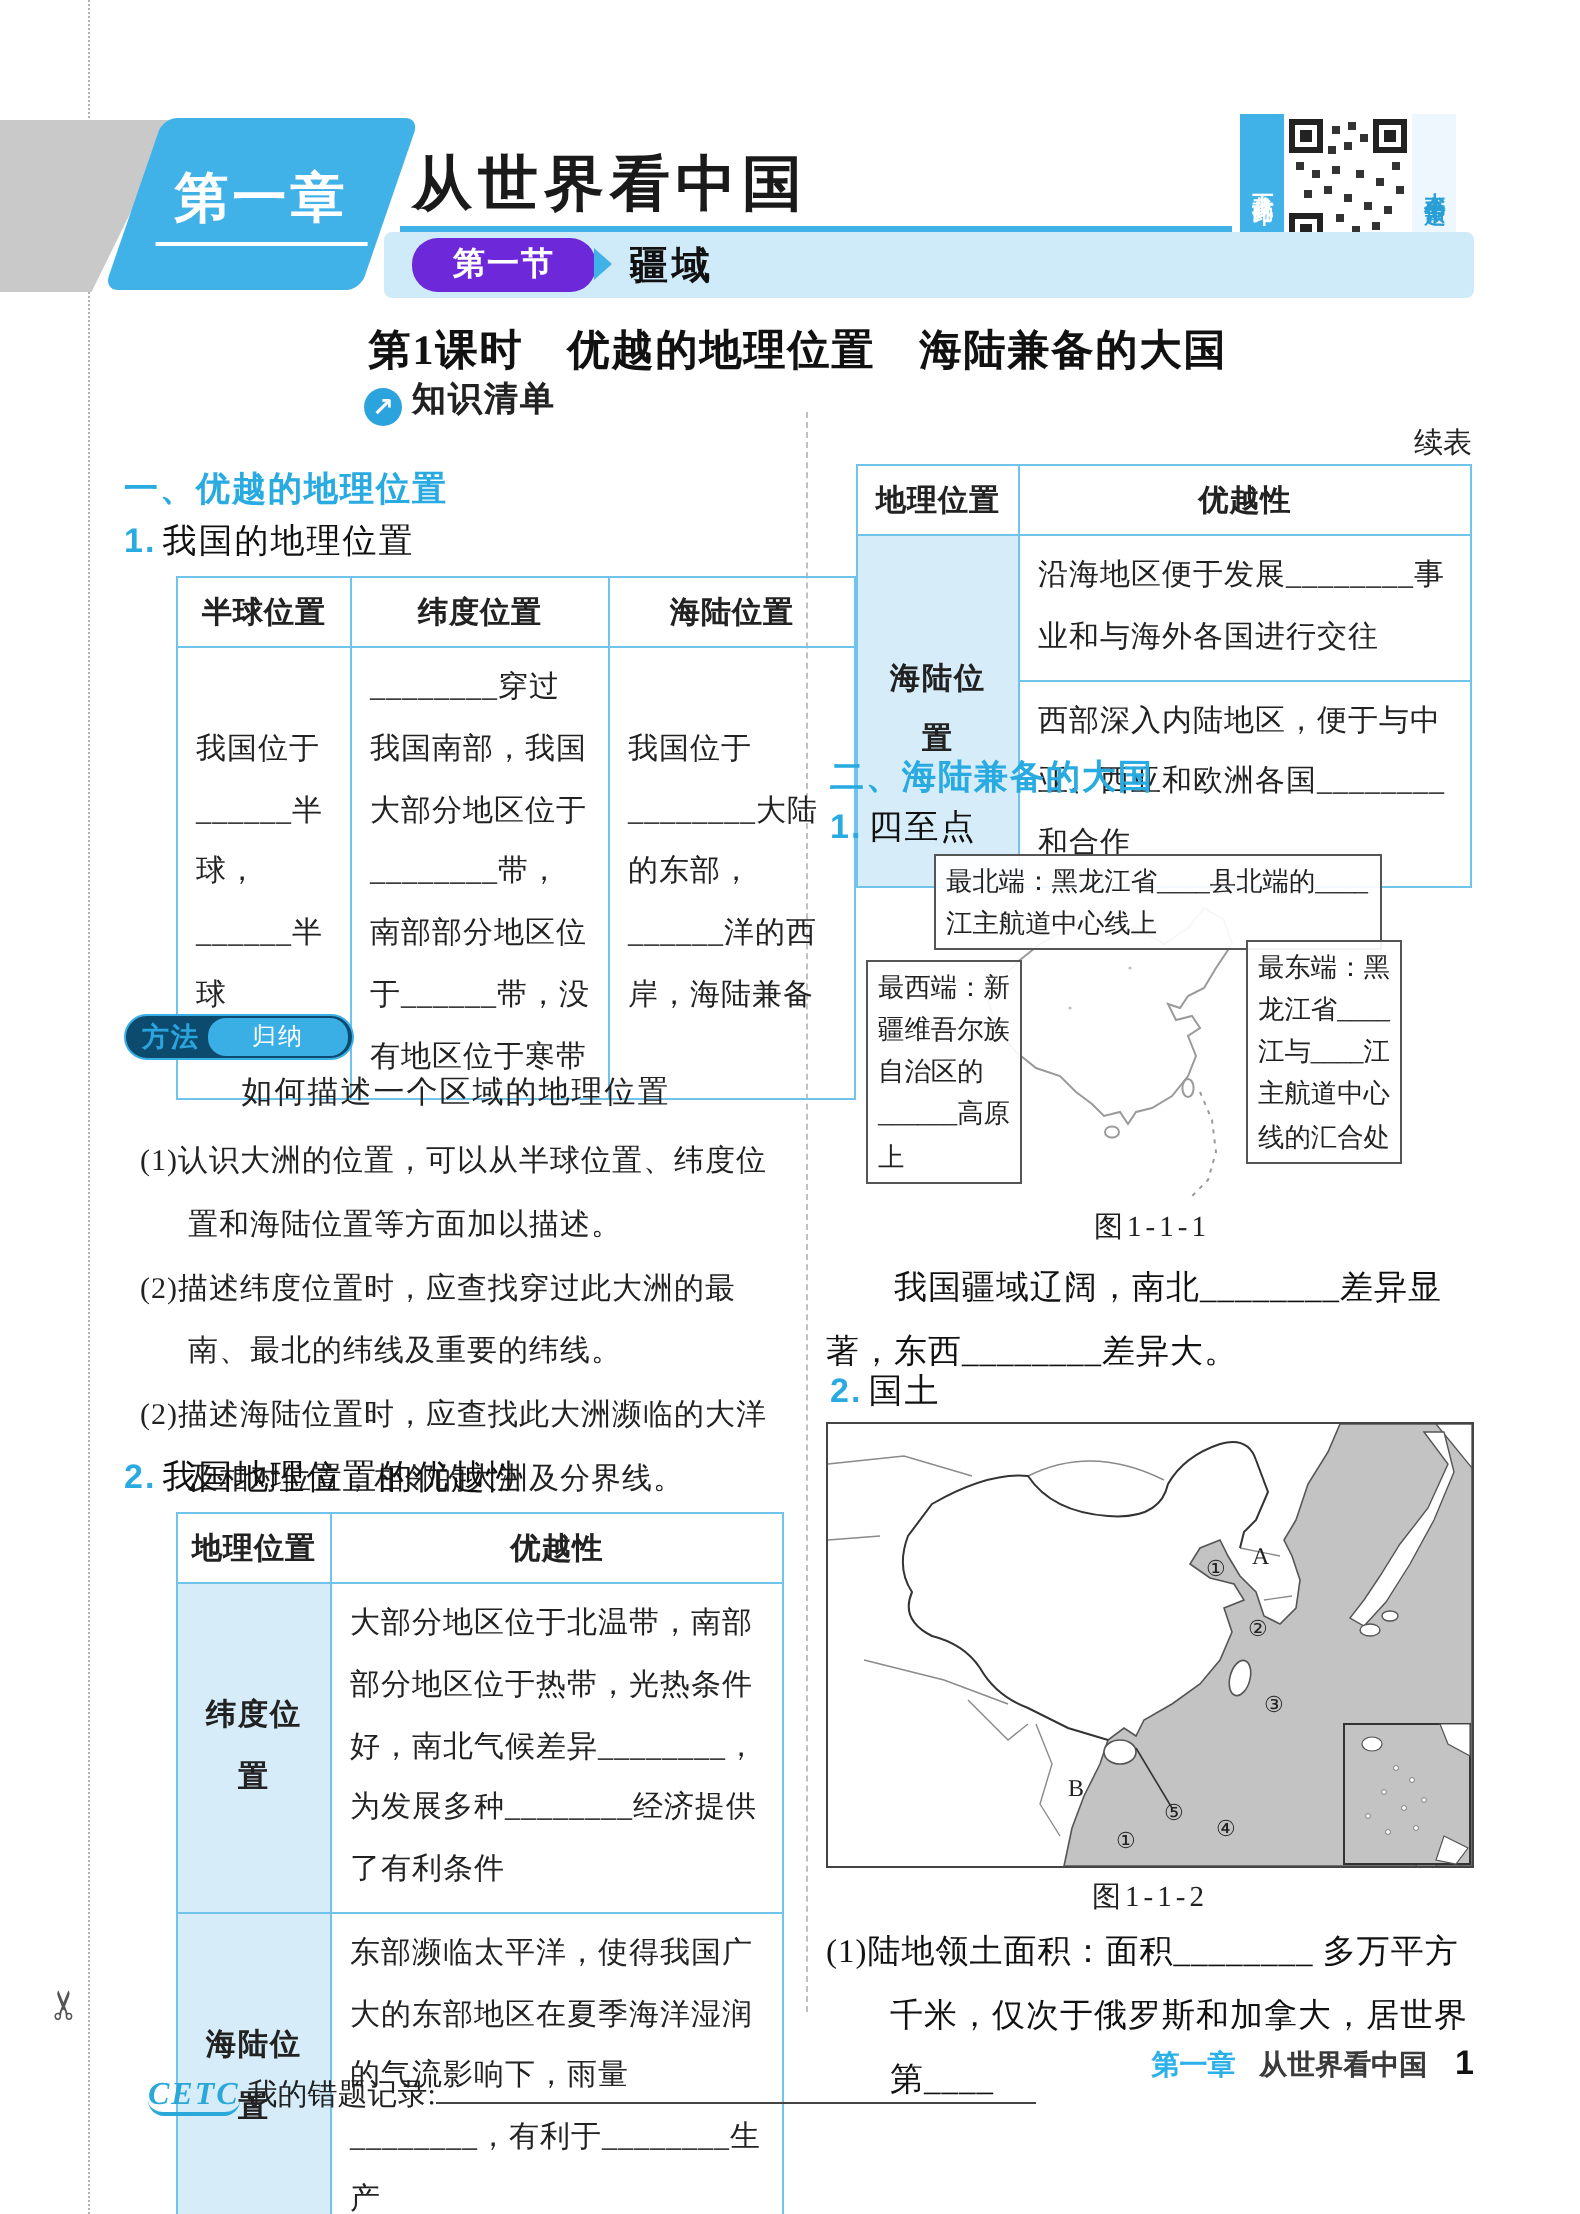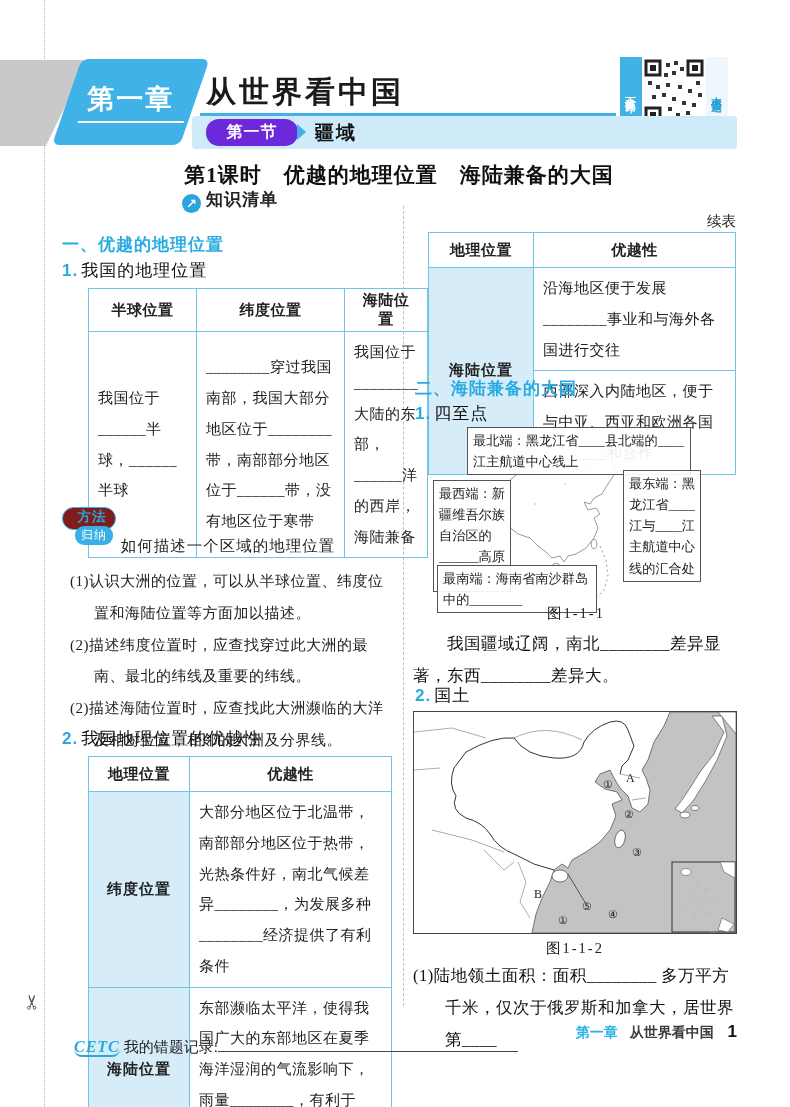--- a/index.html
+++ b/index.html
@@ -46,7 +46,7 @@
   
   table.sheet{border-collapse:collapse;font-size:15px;letter-spacing:0.5px;}
   table.sheet th,table.sheet td{border:1.6px solid #70c4eb;vertical-align:middle;}
-  table.sheet th{font-weight:bold;text-align:center;height:30px;padding:2px 12px;}
+  table.sheet th{font-weight:bold;text-align:center;height:30px;padding:2px 0;}
   table.sheet td{padding:5px 9px;line-height:2.05;}
   td.lbl{background:#d6edf9;font-weight:bold;text-align:center;padding:4px 6px;letter-spacing:1px;}
   .t1{position:absolute;left:88px;top:288px;width:340px;}

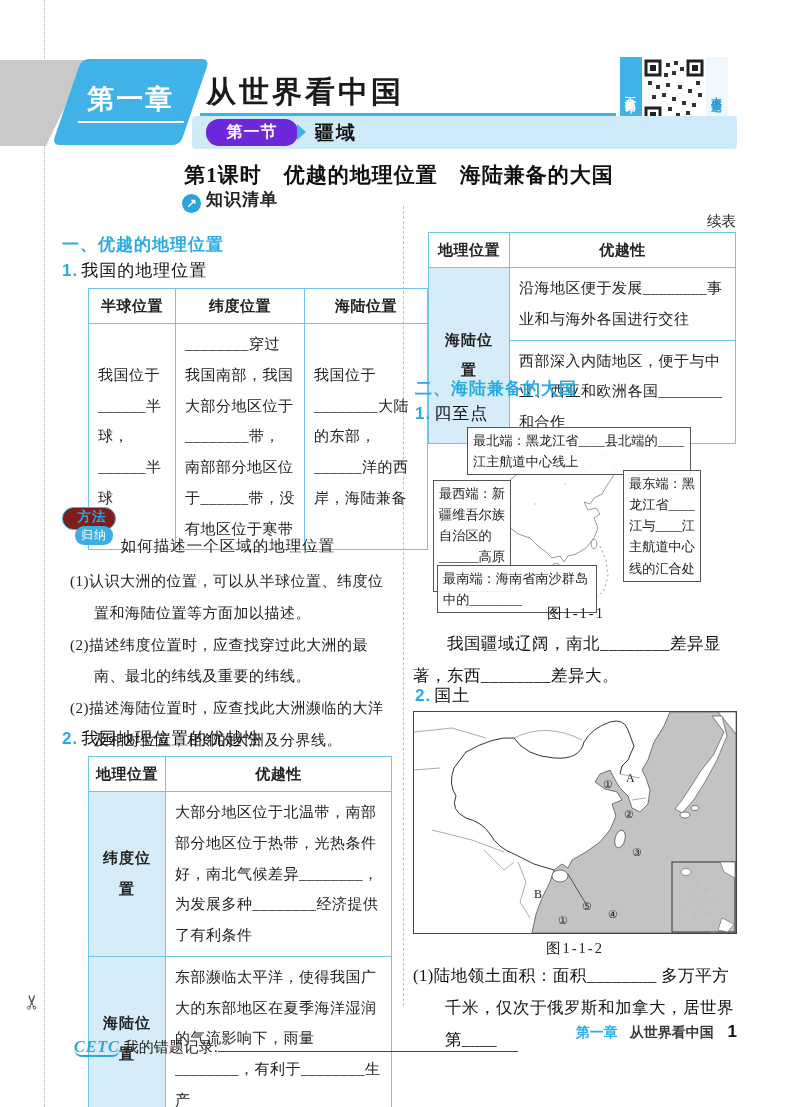--- a/index.html
+++ b/index.html
@@ -54,7 +54,7 @@
   .t3{position:absolute;left:428px;top:232px;width:308px;}
   
   .method-badge{position:absolute;left:62px;top:507px;height:21px;border:1.6px solid #3aafe5;border-radius:12px;
-                display:flex;align-items:center;padding:0 2px 0 8px;background:#7f1d1d;flex-direction:column;}
+                display:flex;align-items:center;padding:0 2px 0 8px;background:#0c4a6e;}
   .method-badge .b1{color:#2ba4dd;font-weight:bold;font-size:13.5px;letter-spacing:1px;}
   .method-badge .b2{background:#3aafe5;color:#fff;font-size:12px;border-radius:9px;padding:1px 6px;margin-left:4px;letter-spacing:1px;}
   .method-title{position:absolute;left:62px;top:536px;width:332px;text-align:center;font-size:15.5px;color:#222;letter-spacing:1px;}

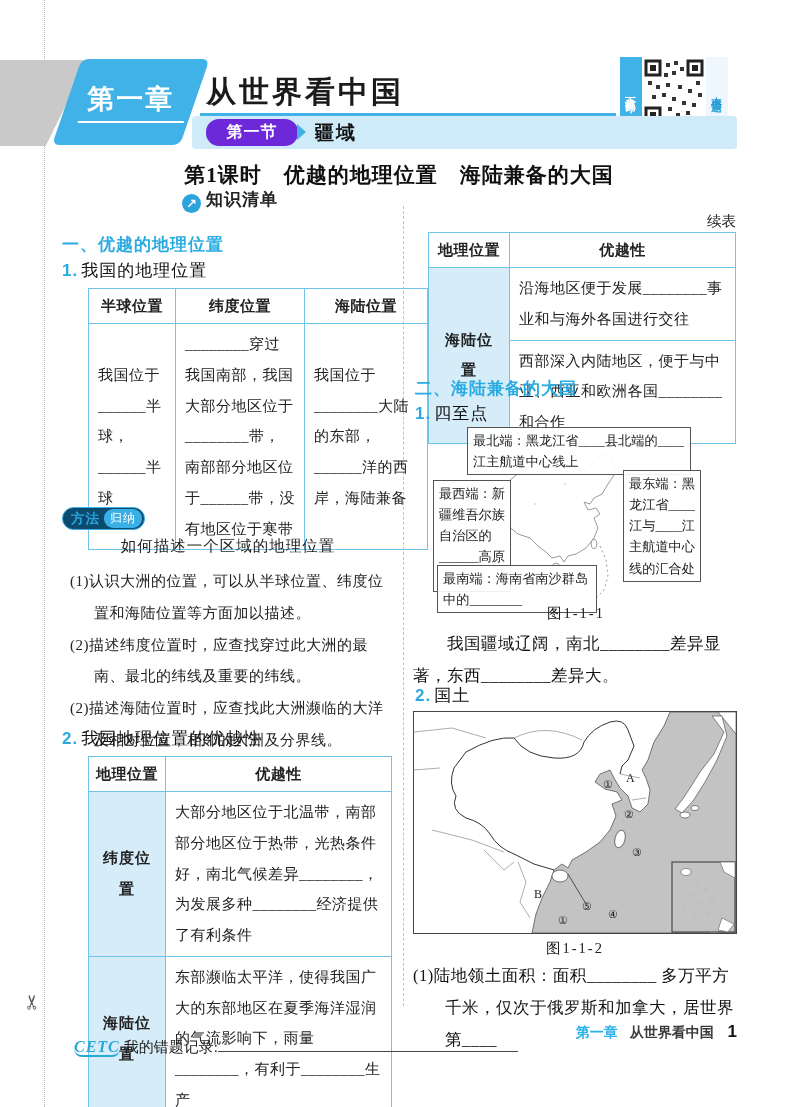--- a/index.html
+++ b/index.html
@@ -56,7 +56,7 @@
   .method-badge{position:absolute;left:62px;top:507px;height:21px;border:1.6px solid #3aafe5;border-radius:12px;
                 display:flex;align-items:center;padding:0 2px 0 8px;background:#0c4a6e;}
   .method-badge .b1{color:#2ba4dd;font-weight:bold;font-size:13.5px;letter-spacing:1px;}
-  .method-badge .b2{background:#3aafe5;color:#fff;font-size:12px;border-radius:9px;padding:1px 6px;margin-left:4px;letter-spacing:1px;}
+  .method-badge .b2{background:#3aafe5;color:#fff;font-size:12px;border-radius:9px;padding:1px 22px;margin-left:4px;letter-spacing:1px;}
   .method-title{position:absolute;left:62px;top:536px;width:332px;text-align:center;font-size:15.5px;color:#222;letter-spacing:1px;}
   .method-list{position:absolute;left:70px;top:566px;width:326px;font-size:15px;line-height:2.12;color:#222;}
   .method-list div{padding-left:24px;text-indent:-24px;letter-spacing:0.5px;}

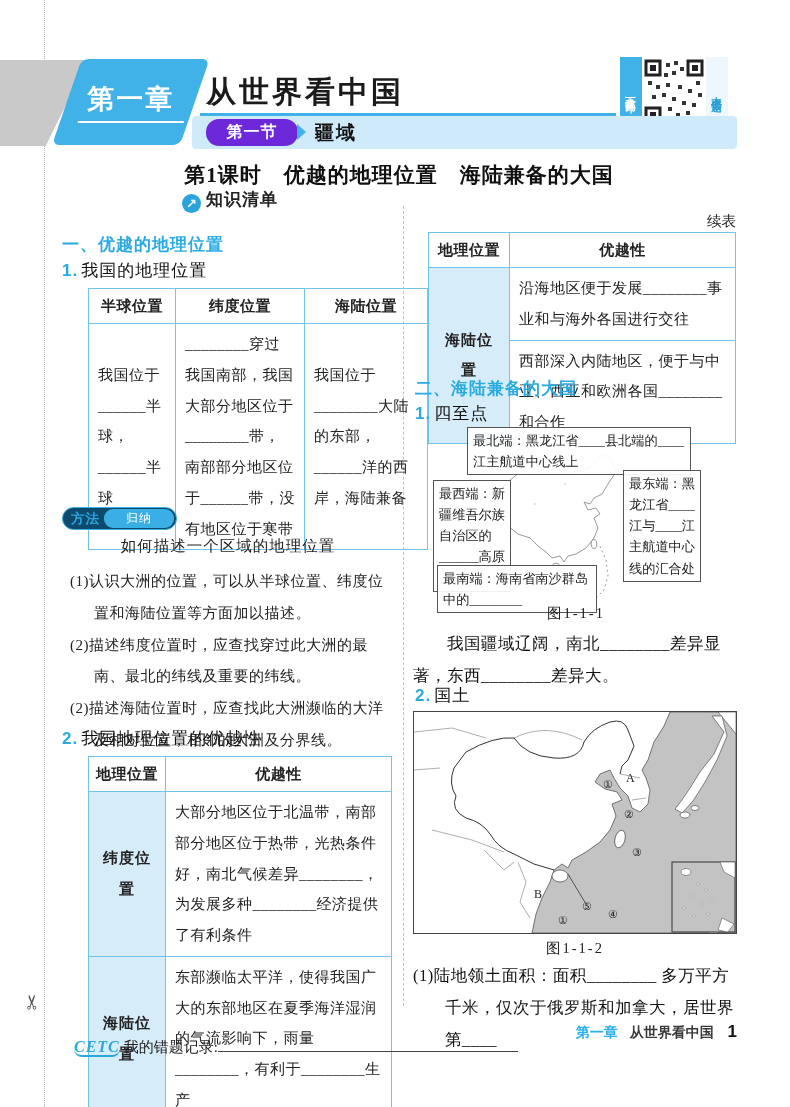--- a/index.html
+++ b/index.html
@@ -244,7 +244,6 @@
     <div class="callout co-n kai">最北端：黑龙江省____县北端的____江主航道中心线上</div>
     <div class="callout co-w kai">最西端：新疆维吾尔族自治区的______高原上</div>
     <div class="callout co-e kai">最东端：黑龙江省____江与____江主航道中心线的汇合处</div>
-    <div class="callout co-s kai">最南端：海南省南沙群岛中的________</div>
   </div>
   <div class="figcap fig1cap kai">图1-1-1</div>
 

